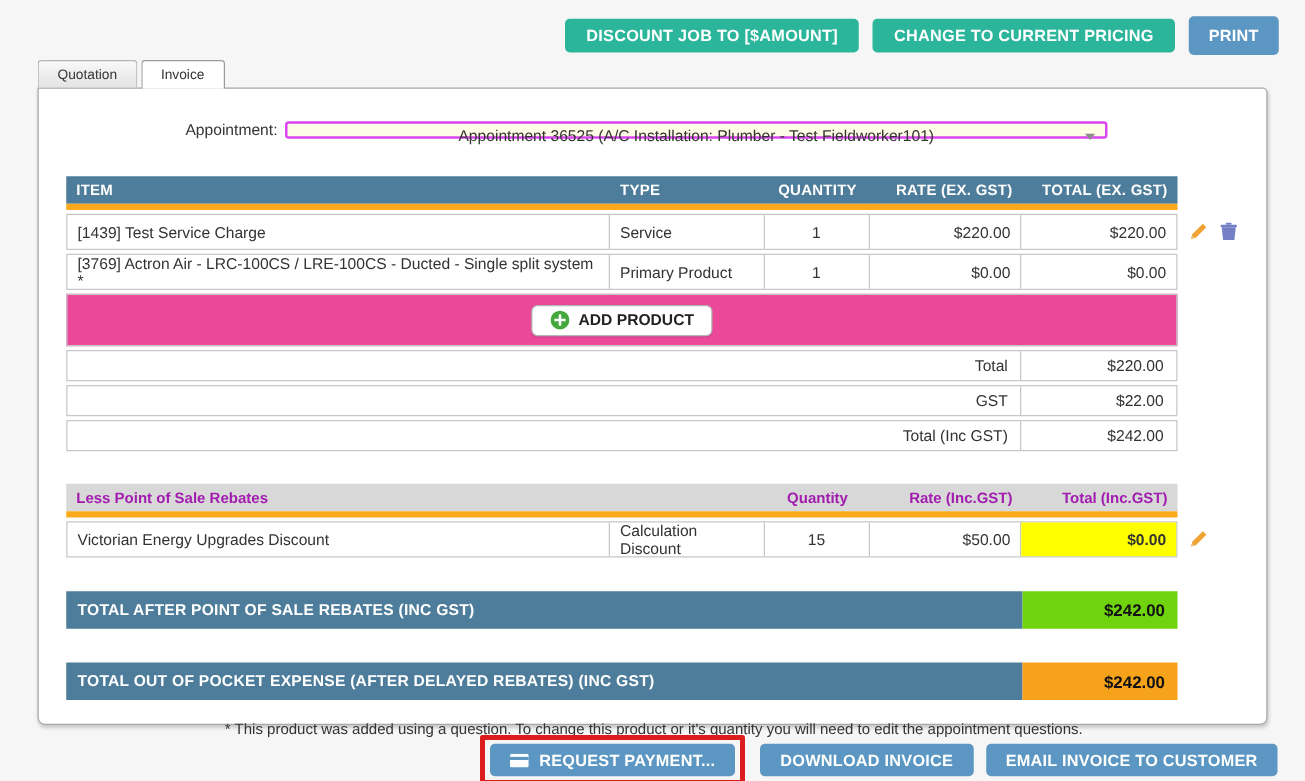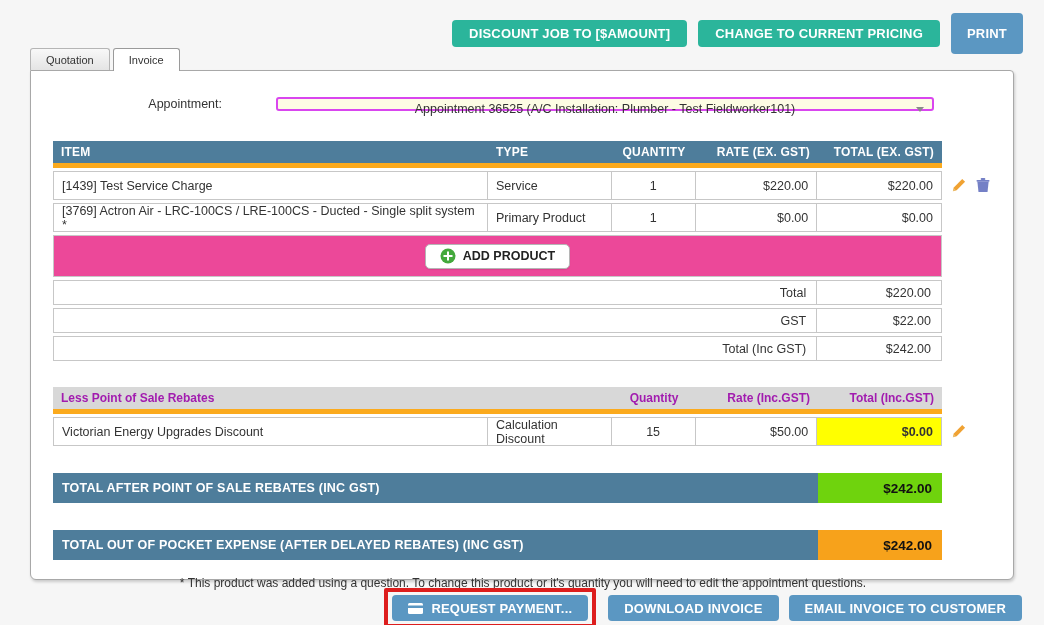--- a/index.html
+++ b/index.html
@@ -25,7 +25,7 @@
   }
   .btn-blue {
     background: var(--blue, #5b97c2); color: #fff; font-weight: bold;
-    font-size: 13px; height: 41px; padding: 0 16px; border-radius: 4px;
+    font-size: 13px; height: 31px; padding: 0 16px; border-radius: 4px;
     letter-spacing: .2px;
   }
 

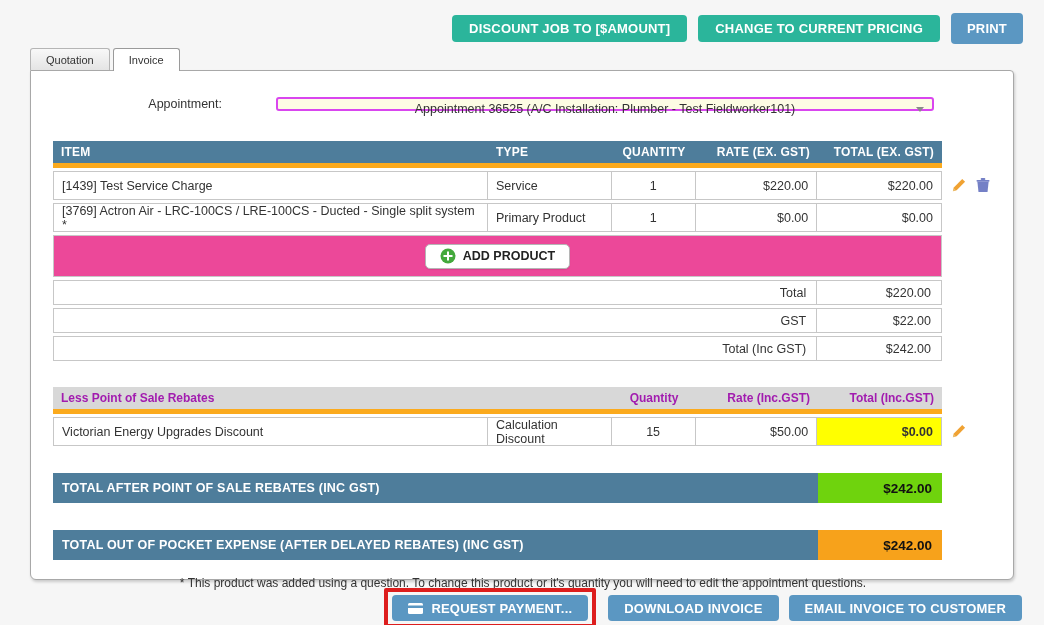--- a/index.html
+++ b/index.html
@@ -50,7 +50,7 @@
   }
 
   
-  .appt-row { display: flex; align-items: center; margin: 26px 0 0 22px; gap: 48px; }
+  .appt-row { display: flex; align-items: center; margin: 26px 0 0 22px; }
   .appt-label { width: 169px; text-align: right; margin-right: 6px; font-size: 12.5px; }
   .appt-select {
     position: relative; width: 658px; height: 14px;

